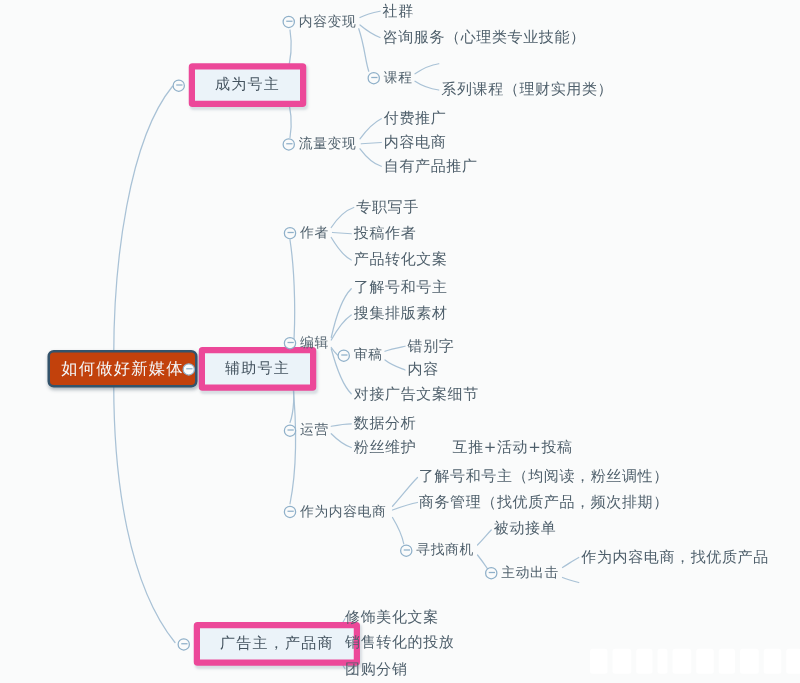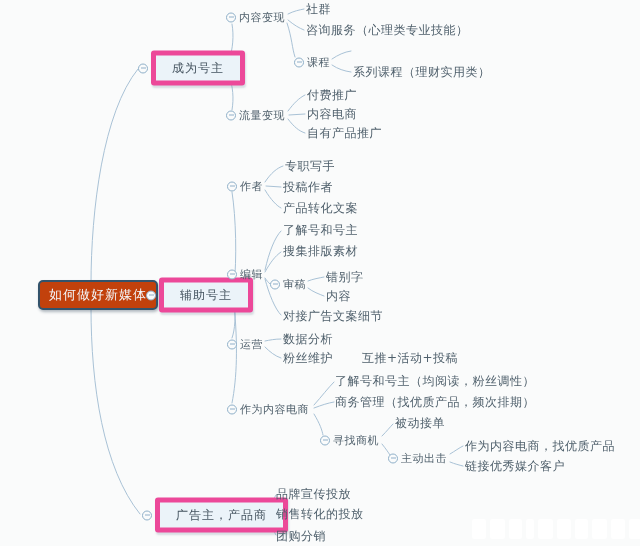--- a/index.html
+++ b/index.html
@@ -222,9 +222,6 @@
   </div>
   <div class="node small" style="left:465px;top:446px">
     <span class="lbl">作为内容电商，找优质产品</span>
-  </div>
-  <div class="node small" style="left:465px;top:466px">
-    <span class="lbl">链接优秀媒介客户</span>
   </div>
 
   <div class="node small" style="left:276px;top:494px">

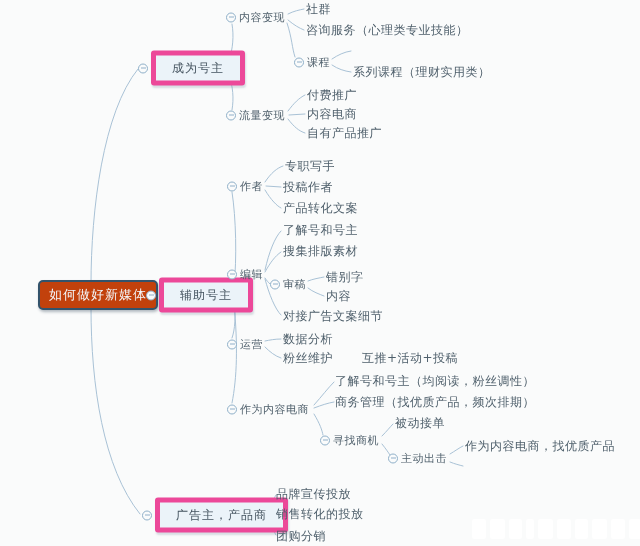--- a/index.html
+++ b/index.html
@@ -225,7 +225,7 @@
   </div>
 
   <div class="node small" style="left:276px;top:494px">
-    <span class="lbl">品牌宣传投放</span>
+    <span class="lbl">修饰美化文案</span>
   </div>
   <div class="node small" style="left:276px;top:514px">
     <span class="lbl">销售转化的投放</span>

